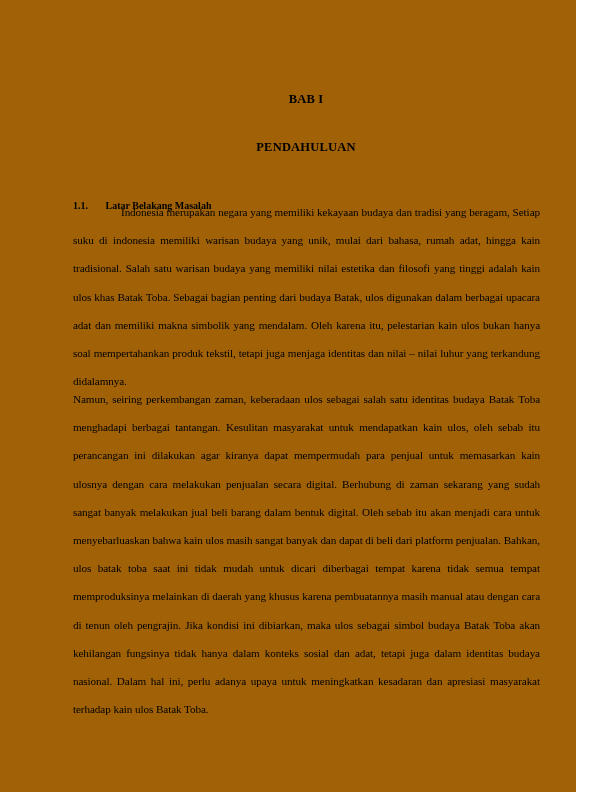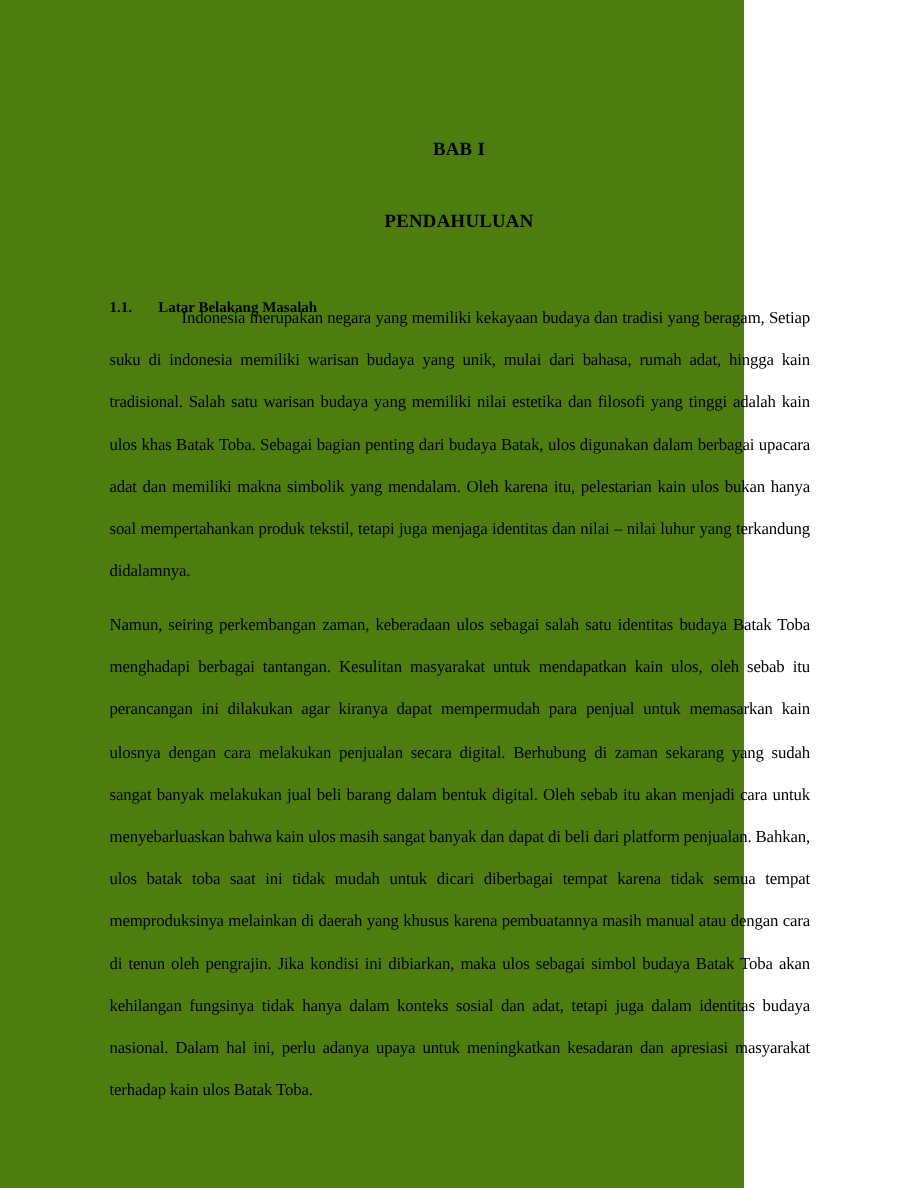--- a/index.html
+++ b/index.html
@@ -5,8 +5,8 @@
     html, body { margin: 0; padding: 0; background: #ffffff; }
     body { width: 612px; height: 792px; position: relative; overflow: hidden; }
     .page {
-      position: absolute; left: 0; top: 0; width: 496px; height: 792px;
-      background: #4d7c0f; color: #000000;
+      position: absolute; left: 0; top: 0; width: 576px; height: 792px;
+      background: #a16207; color: #000000;
       font-family: "Liberation Serif", "DejaVu Serif", serif;
     }
     .chapter {

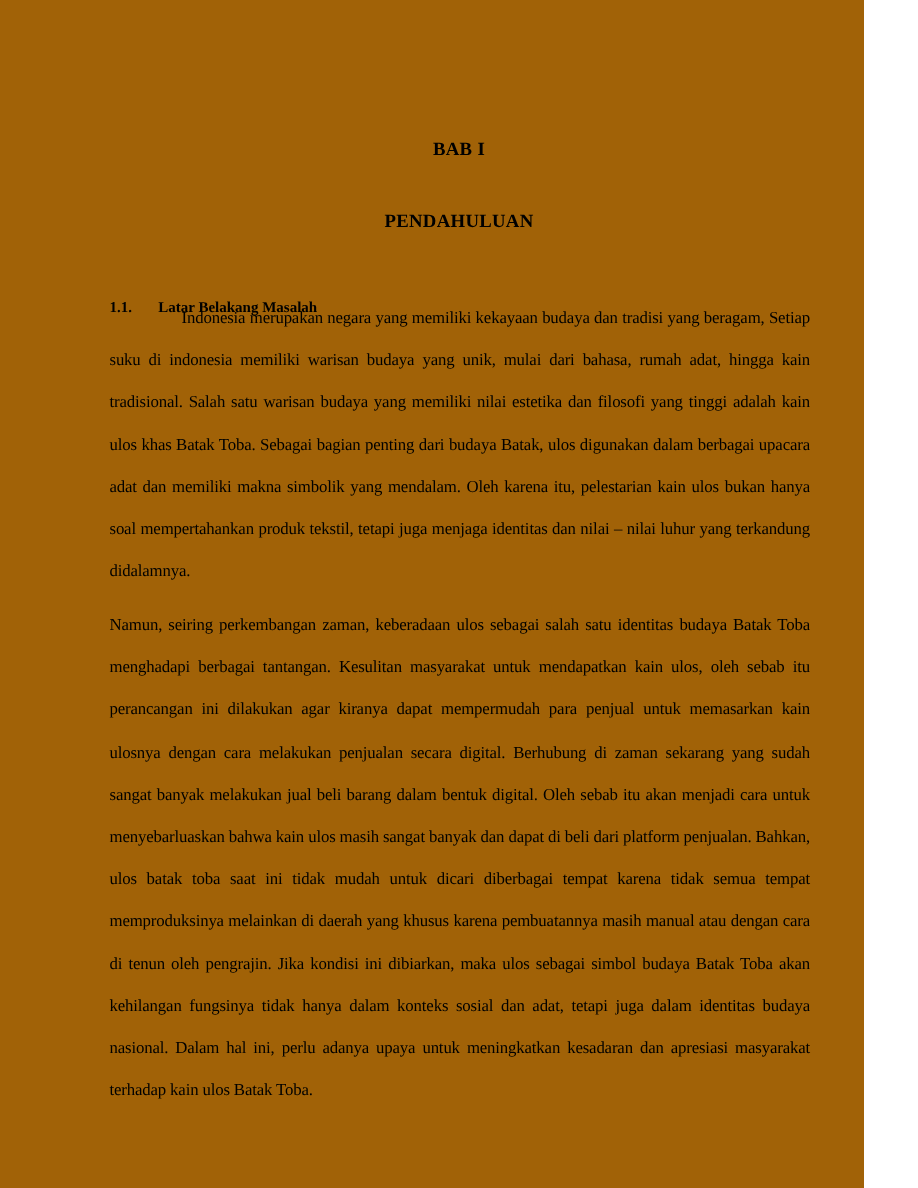--- a/index.html
+++ b/index.html
@@ -27,7 +27,7 @@
       letter-spacing: -0.1px;
     }
     .p1 { top: 198px; text-indent: 48px; }
-    .p2 { top: 403px; }
+    .p2 { top: 385px; }
   </style>
 </head>
 <body>

